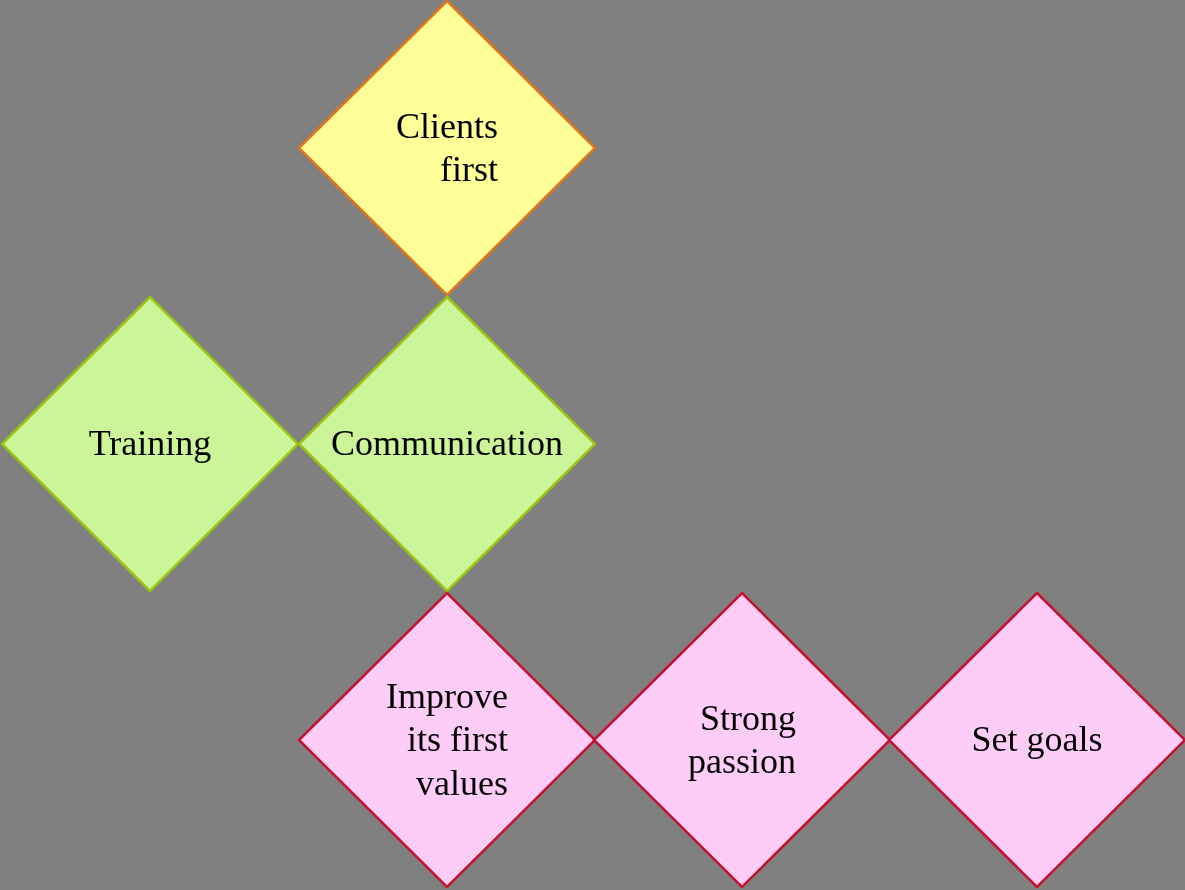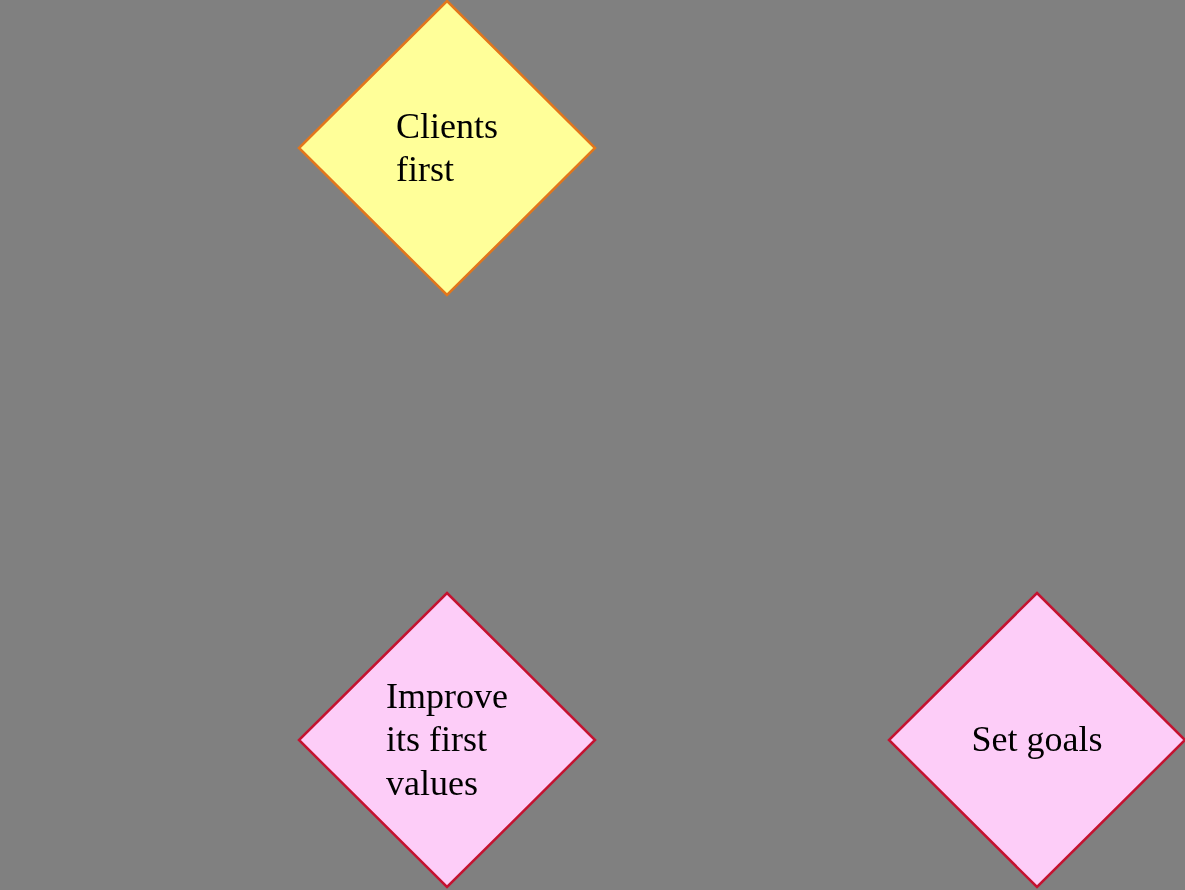--- a/index.html
+++ b/index.html
@@ -33,7 +33,7 @@
     display: flex;
     align-items: center;
     justify-content: center;
-    text-align: left;
+    text-align: right;
     font-size: 36px;
     line-height: 1.2;
     color: #000000;

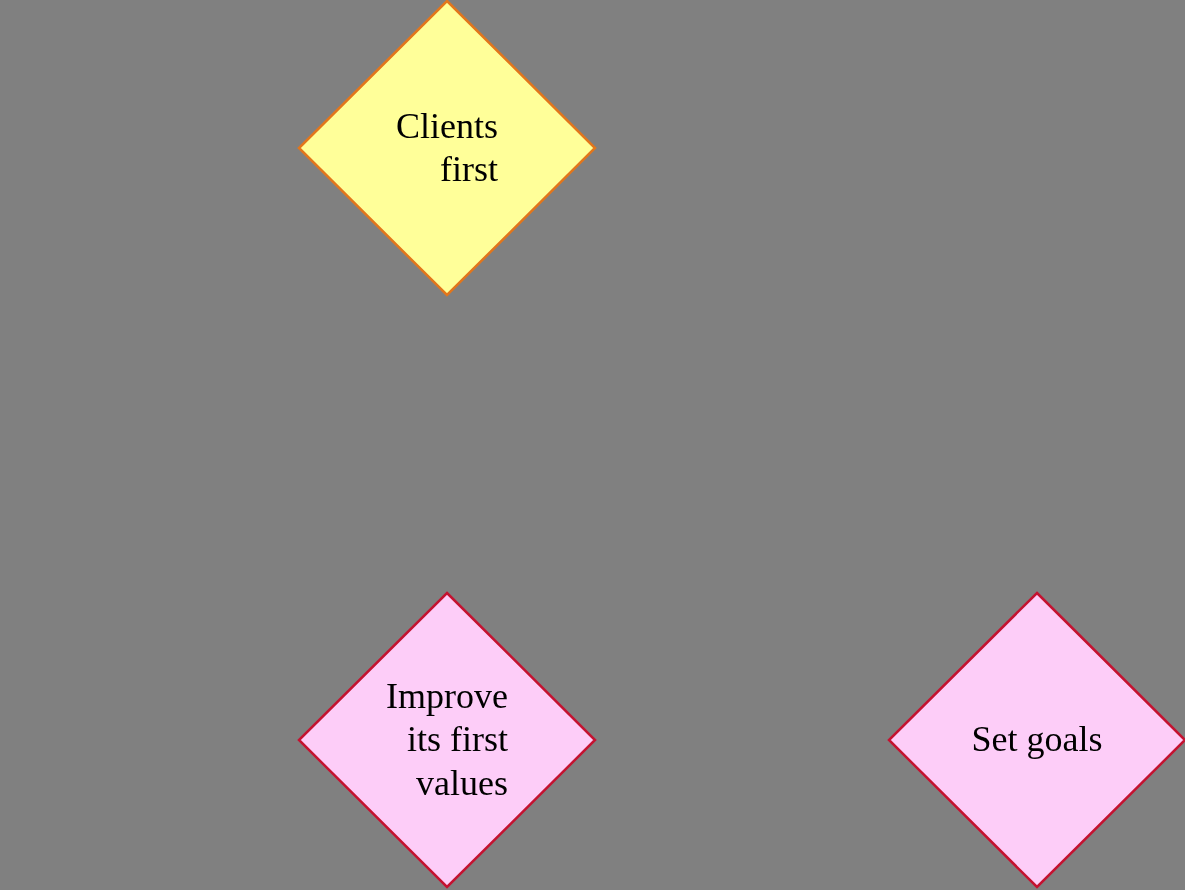--- a/index.html
+++ b/index.html
@@ -61,6 +61,12 @@
 first</div>
   </div>
 
+  <div class="diamond pos-training">
+    <svg viewBox="0 0 300 298">
+      <polygon points="150,2 298,149 150,296 2,149" stroke-width="2.5" fill="#CCF599" stroke="#9CC410"></polygon>
+    </svg>
+    <div class="label">Training</div>
+  </div>
 
 
   <div class="diamond pos-improve">

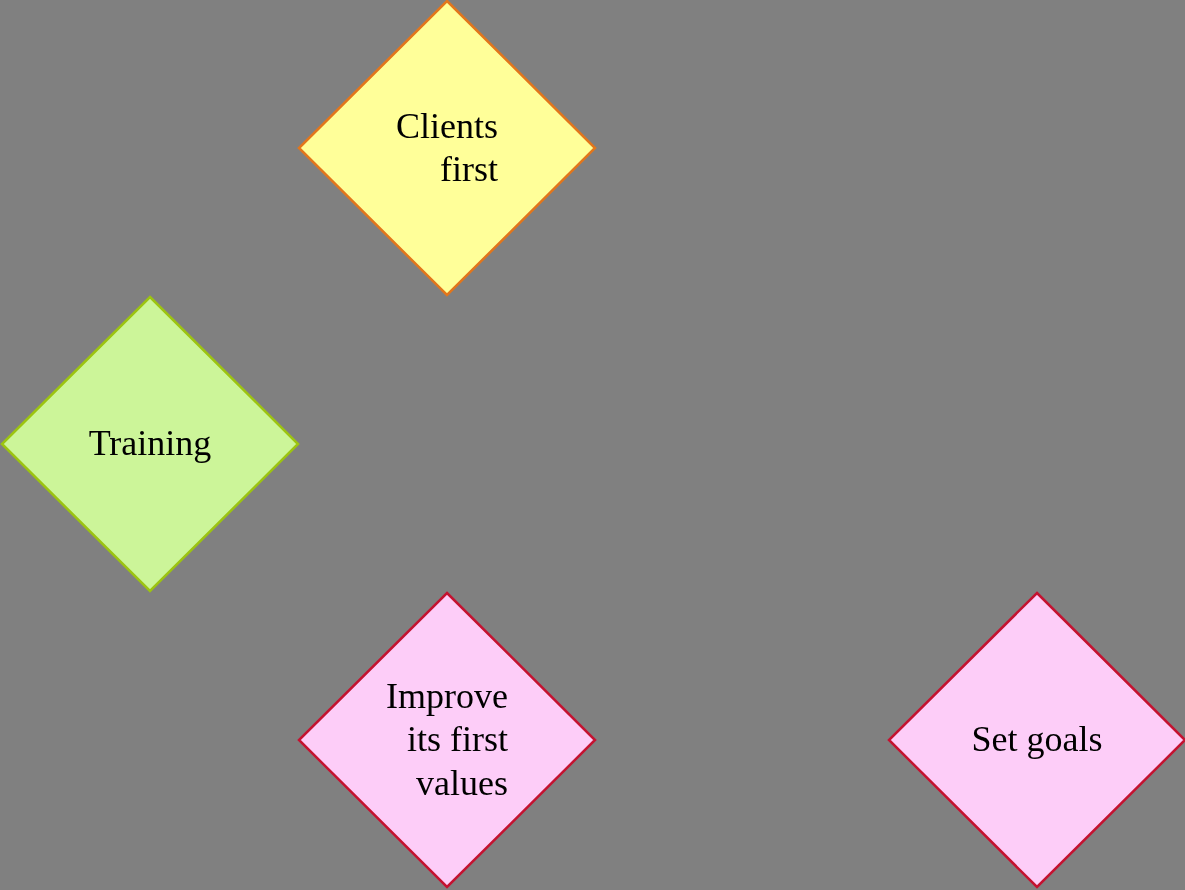--- a/index.html
+++ b/index.html
@@ -68,6 +68,12 @@
     <div class="label">Training</div>
   </div>
 
+  <div class="diamond pos-communication">
+    <svg viewBox="0 0 300 298">
+      <polygon points="150,2 298,149 150,296 2,149" stroke-width="2.5" fill="#CCF599" stroke="#9CC410"></polygon>
+    </svg>
+    <div class="label">Communication</div>
+  </div>
 
   <div class="diamond pos-improve">
     <svg viewBox="0 0 300 298">

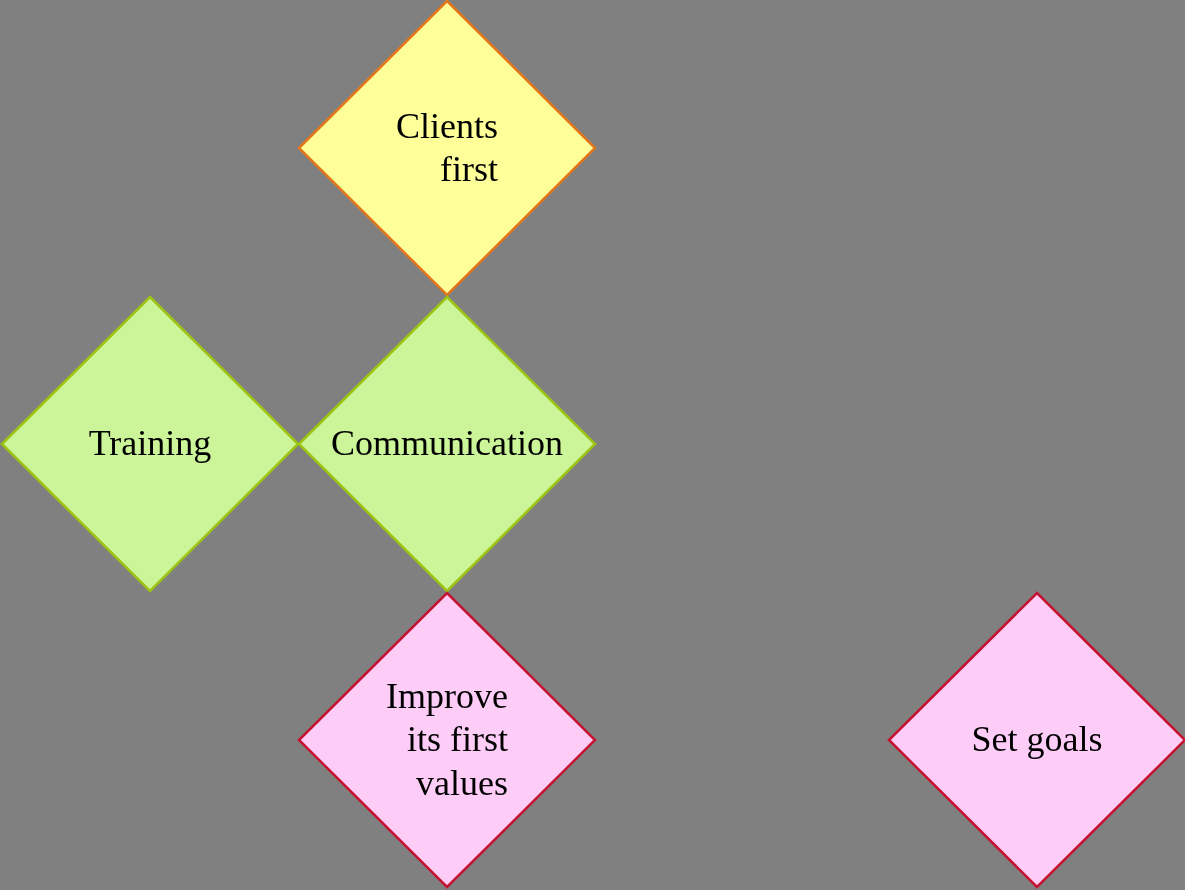--- a/index.html
+++ b/index.html
@@ -84,6 +84,13 @@
 values</div>
   </div>
 
+  <div class="diamond pos-strong-passion">
+    <svg viewBox="0 0 300 298">
+      <polygon points="150,2 298,149 150,296 2,149" stroke-width="2.5" fill="#FDCDF8" stroke="#C41230"></polygon>
+    </svg>
+    <div class="label">Strong
+passion</div>
+  </div>
 
   <div class="diamond pos-set-goals">
     <svg viewBox="0 0 300 298">

